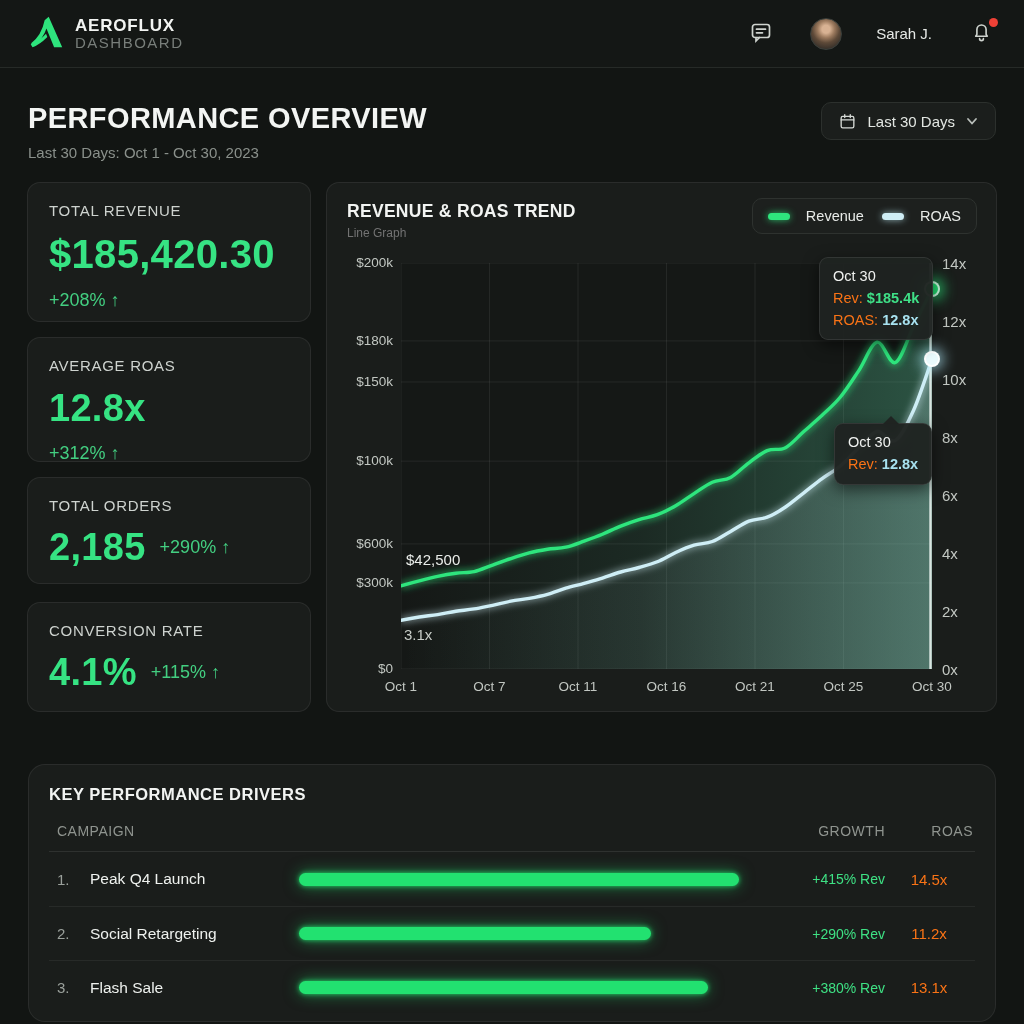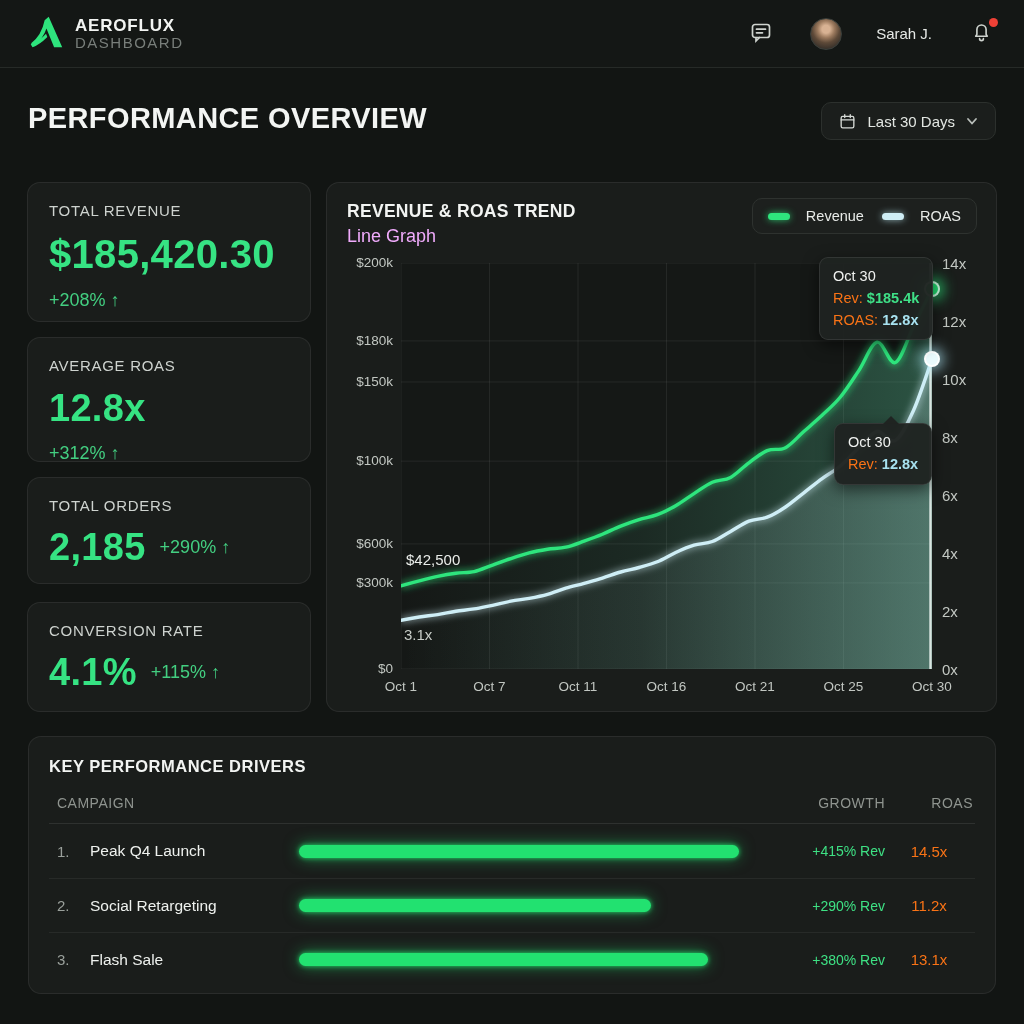--- a/index.html
+++ b/index.html
@@ -193,6 +193,7 @@
 <div class="page-head">
   <div>
     <div class="page-title">PERFORMANCE OVERVIEW</div>
+    <div class="page-subtitle">Last 30 Days: Oct 1 - Oct 30, 2023</div>
   </div>
   <div class="range-btn">
     <span style="display:flex">

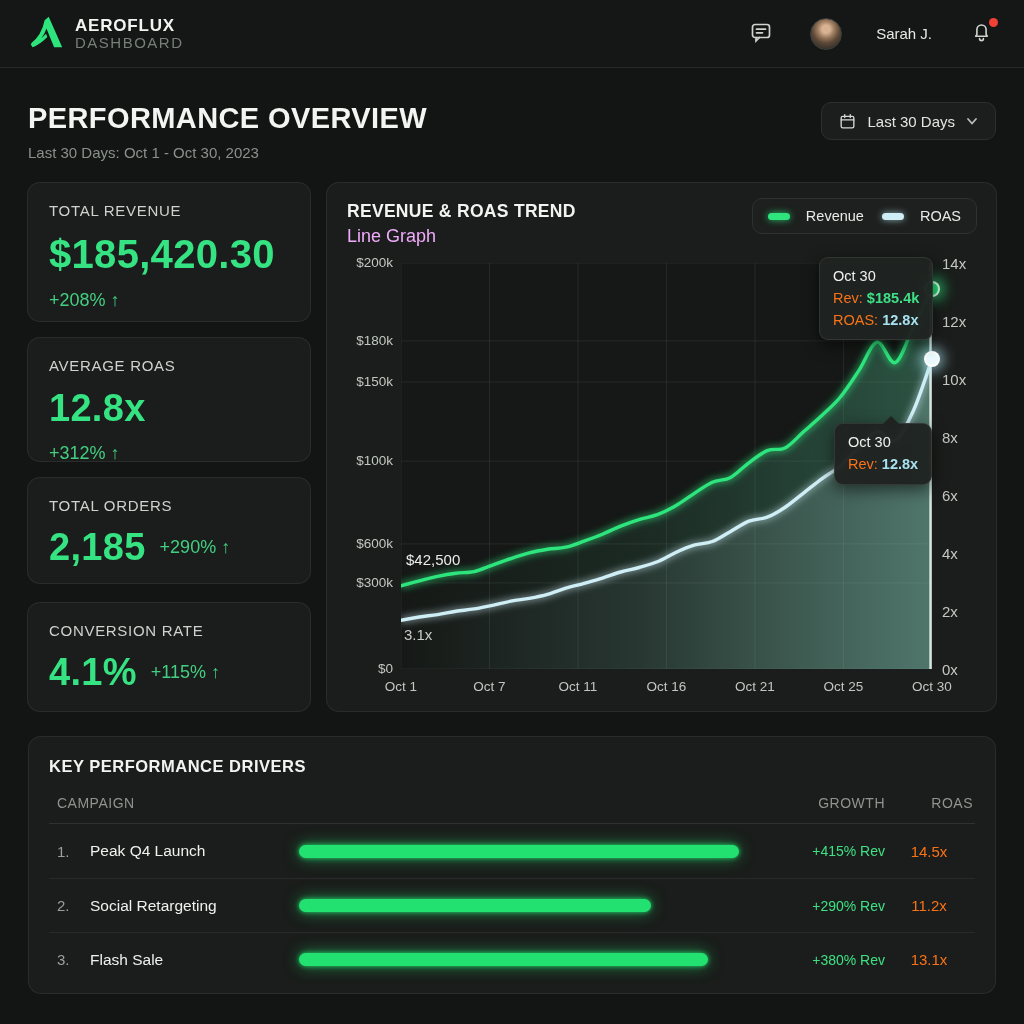--- a/index.html
+++ b/index.html
@@ -74,7 +74,7 @@
     position:absolute; left:326px; top:0; width:671px; height:530px;
   }
   .chart-title { position:absolute; left:20px; top:18px; font-size:17.5px; font-weight:700; letter-spacing:.3px; color:#f2f4f2; }
-  .chart-subtitle { position:absolute; left:20px; top:43px; font-size:18px; color:#f0abfc; }
+  .chart-subtitle { position:absolute; left:20px; top:43px; font-size:12px; color:#737373; }
   .legend {
     position:absolute; right:19px; top:15px; height:36px;
     display:flex; align-items:center; gap:18px; padding:0 15px;

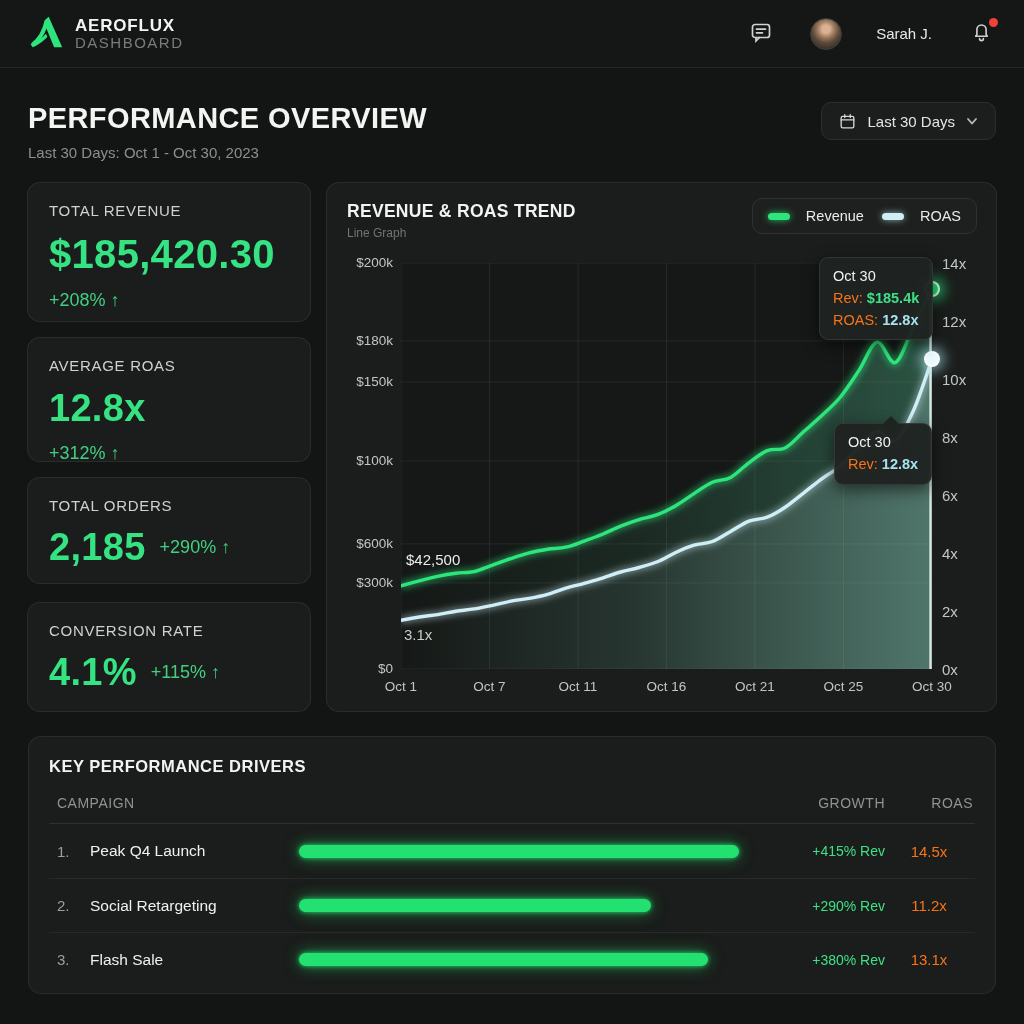--- a/index.html
+++ b/index.html
@@ -122,8 +122,9 @@
   .annot.gray { color:#c8cdc8; }
   
   .drivers-card {
-    position:absolute; left:28px; top:554px; width:968px; height:258px;
+    position:absolute; left:28px; top:582px; width:968px; height:258px;
     padding:20px 20px 0 20px;
+    border-radius:17px;
   }
   .drivers-title { font-size:16.5px; font-weight:700; letter-spacing:.5px; color:#f2f4f2; }
   .drv-head {

